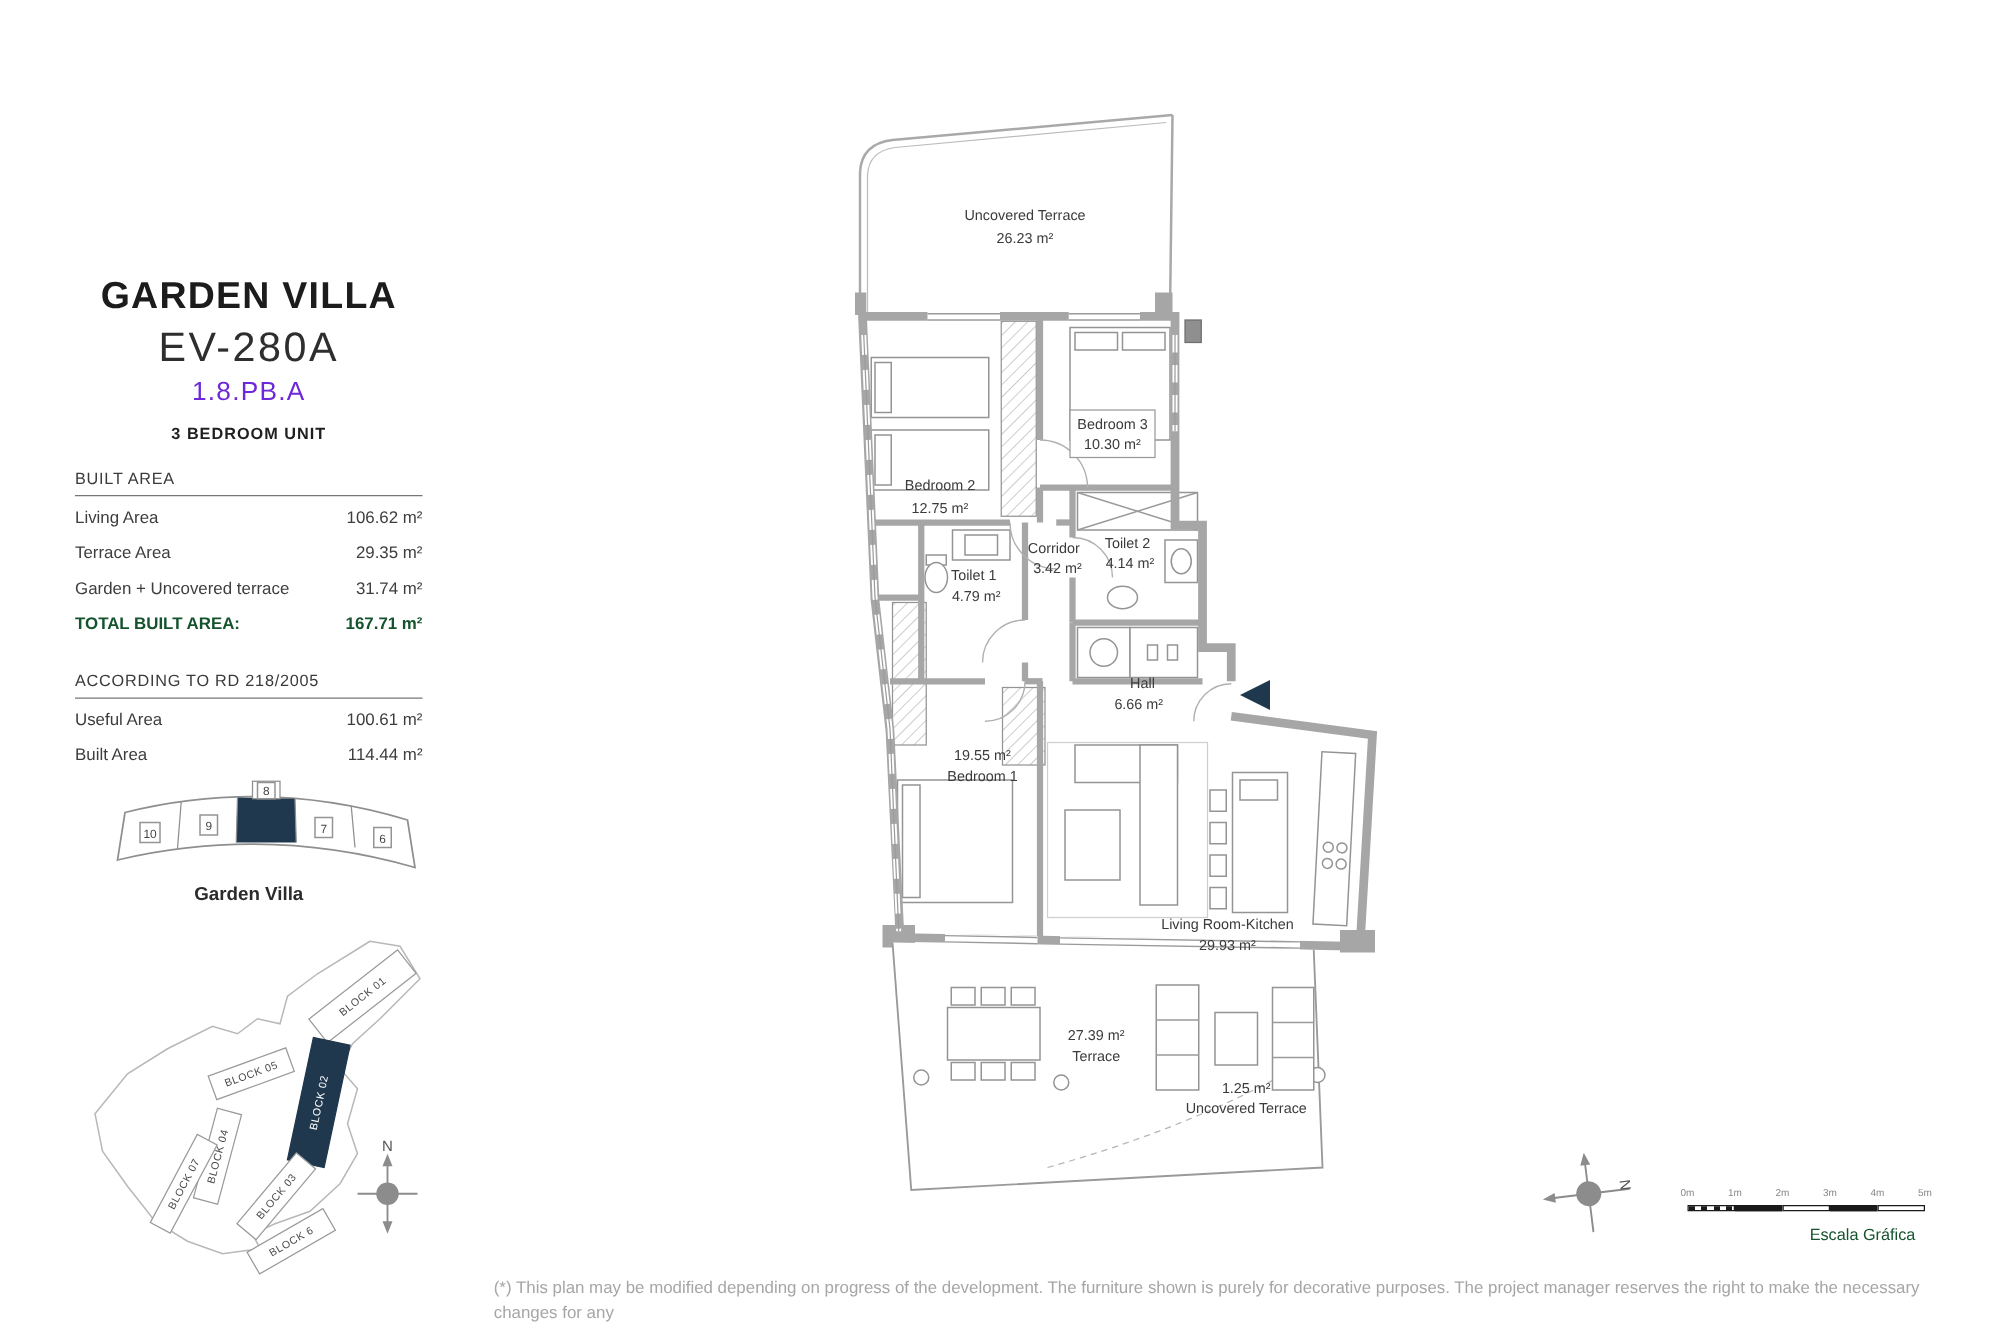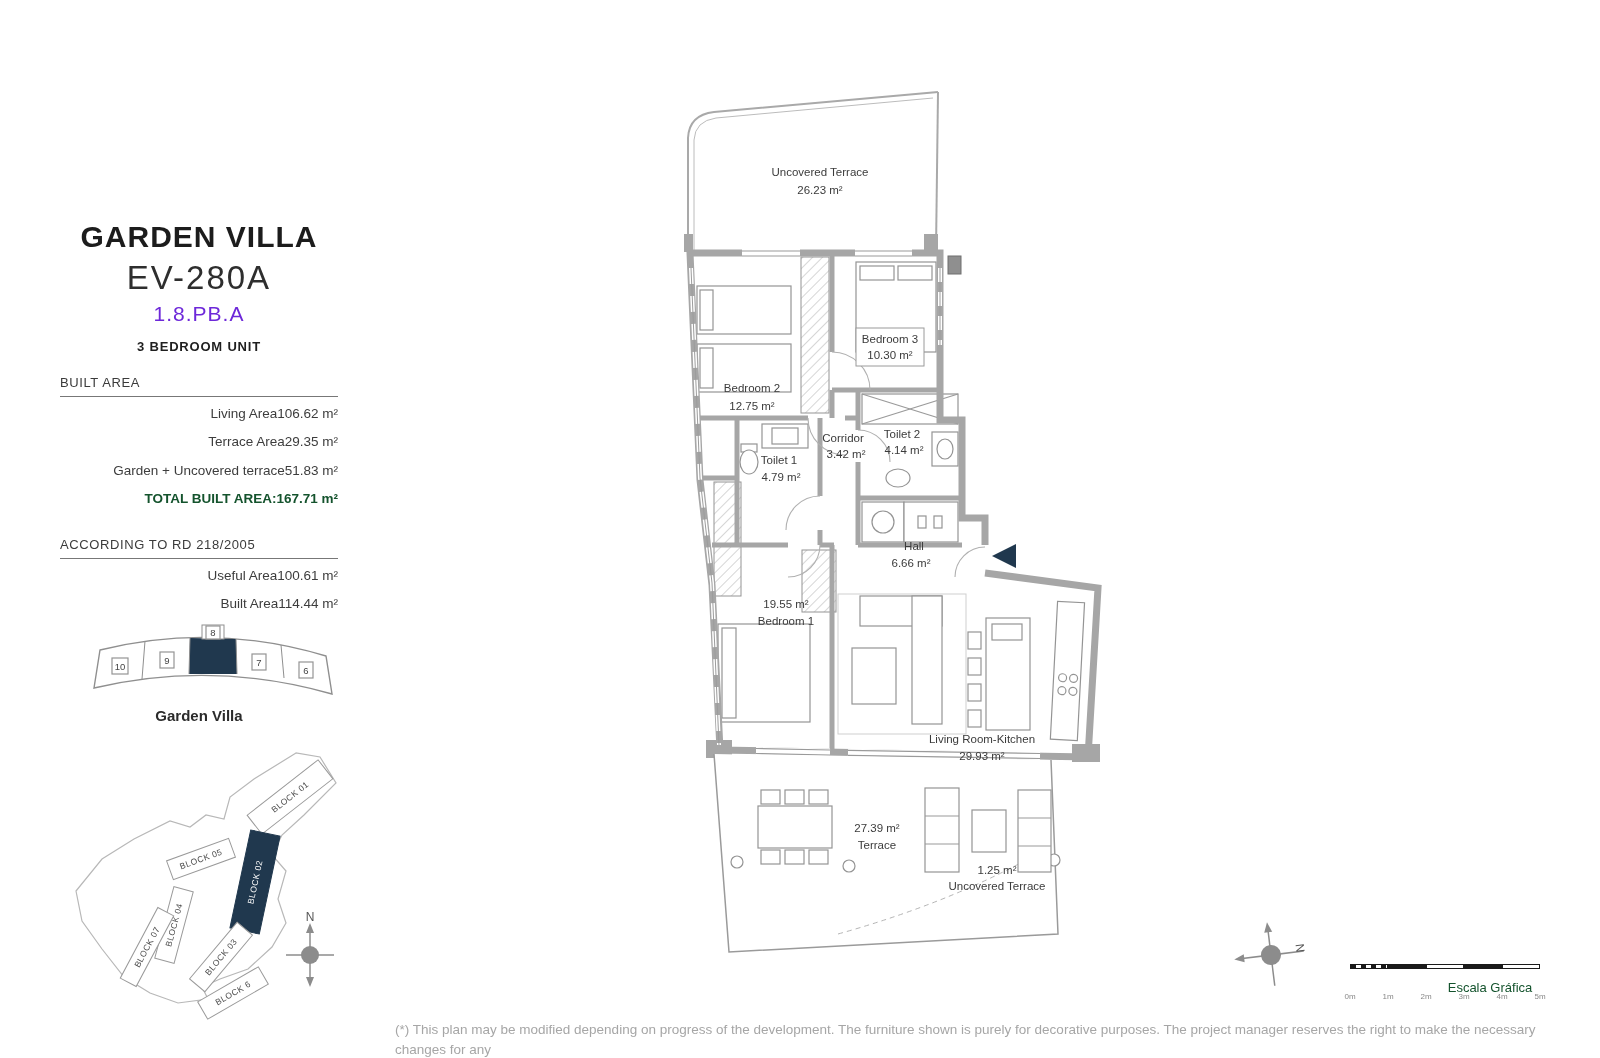--- a/index.html
+++ b/index.html
@@ -14,7 +14,7 @@
   .areatables{position:absolute;left:60px;top:375px;width:278px;}
   .tbl-head{font-size:13px;letter-spacing:0.6px;color:#3b3b3b;padding-bottom:6px;
             border-bottom:1px solid #777;}
-  .arow{display:flex;justify-content:flex-end;font-size:13.5px;color:#3d3d3d;padding:8.5px 0 5px 0;}
+  .arow{display:flex;justify-content:space-between;font-size:13.5px;color:#3d3d3d;padding:8.5px 0 5px 0;}
   .arow.total{font-weight:bold;color:#14532d;}
   .sect2{margin-top:26px;}
   .strip-caption{position:absolute;left:60px;top:707px;width:278px;text-align:center;

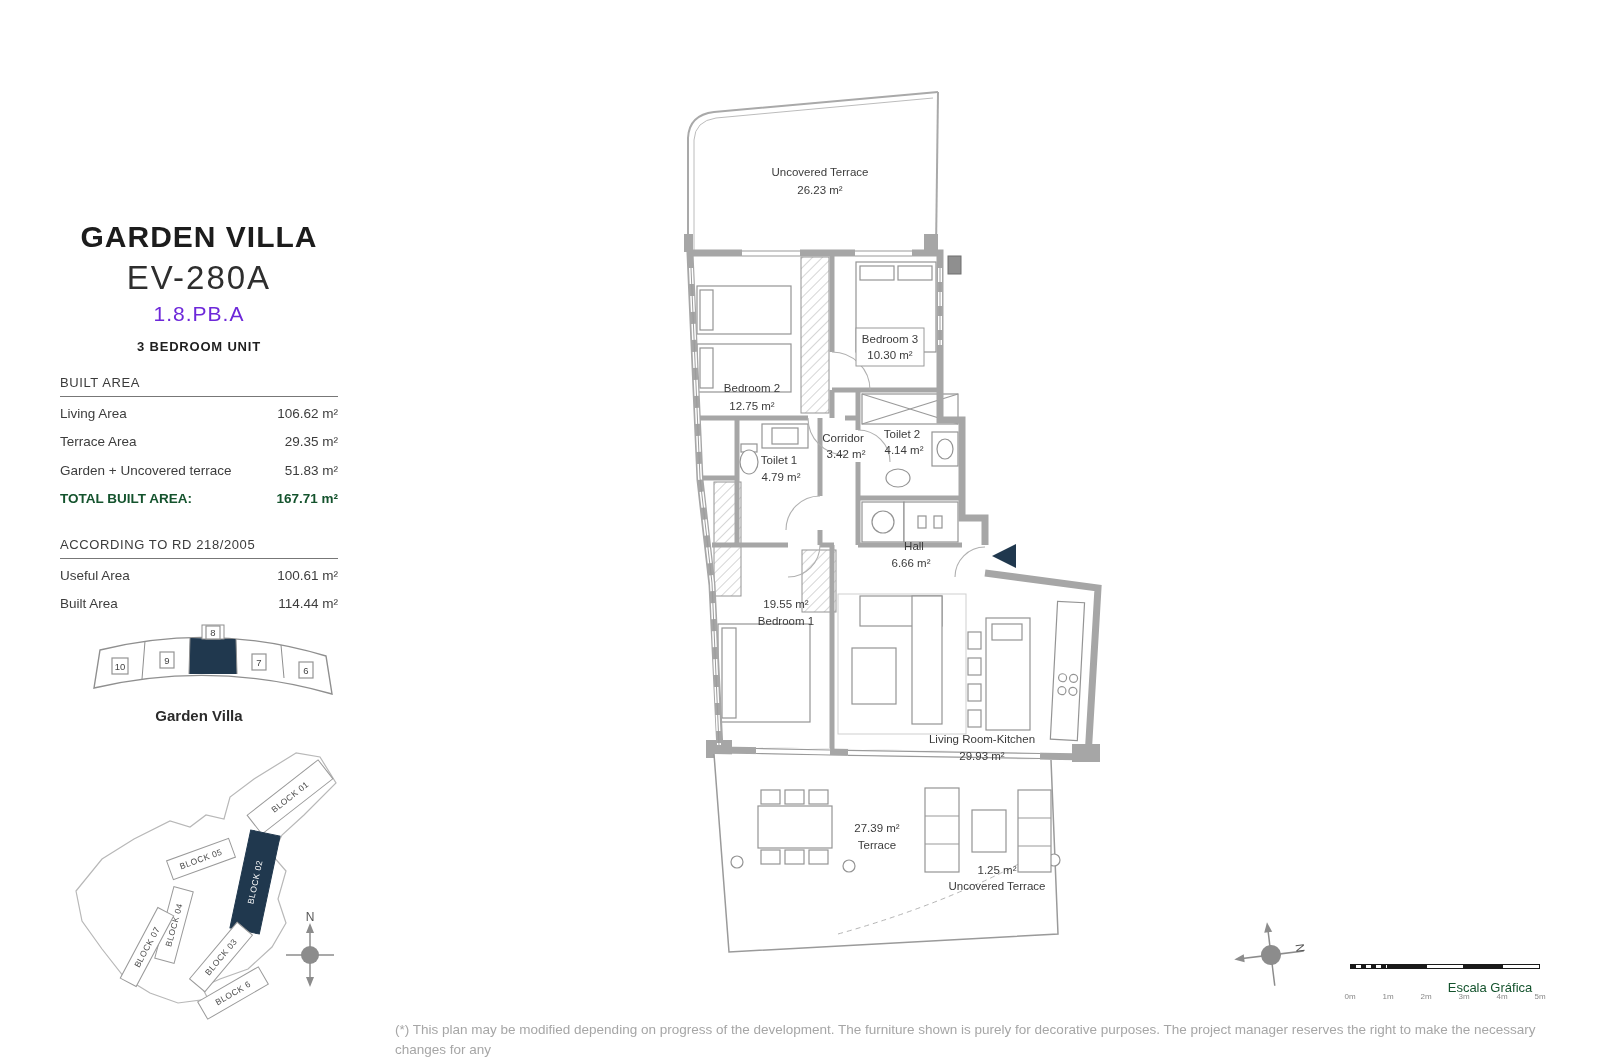--- a/index.html
+++ b/index.html
@@ -68,7 +68,7 @@
       </div>
       <div class="arow">
         <span>Garden + Uncovered terrace</span>
-        <span>51.83 m²</span>
+        <span>31.74 m²</span>
       </div>
       <div class="arow total">
         <span>TOTAL BUILT AREA:</span>

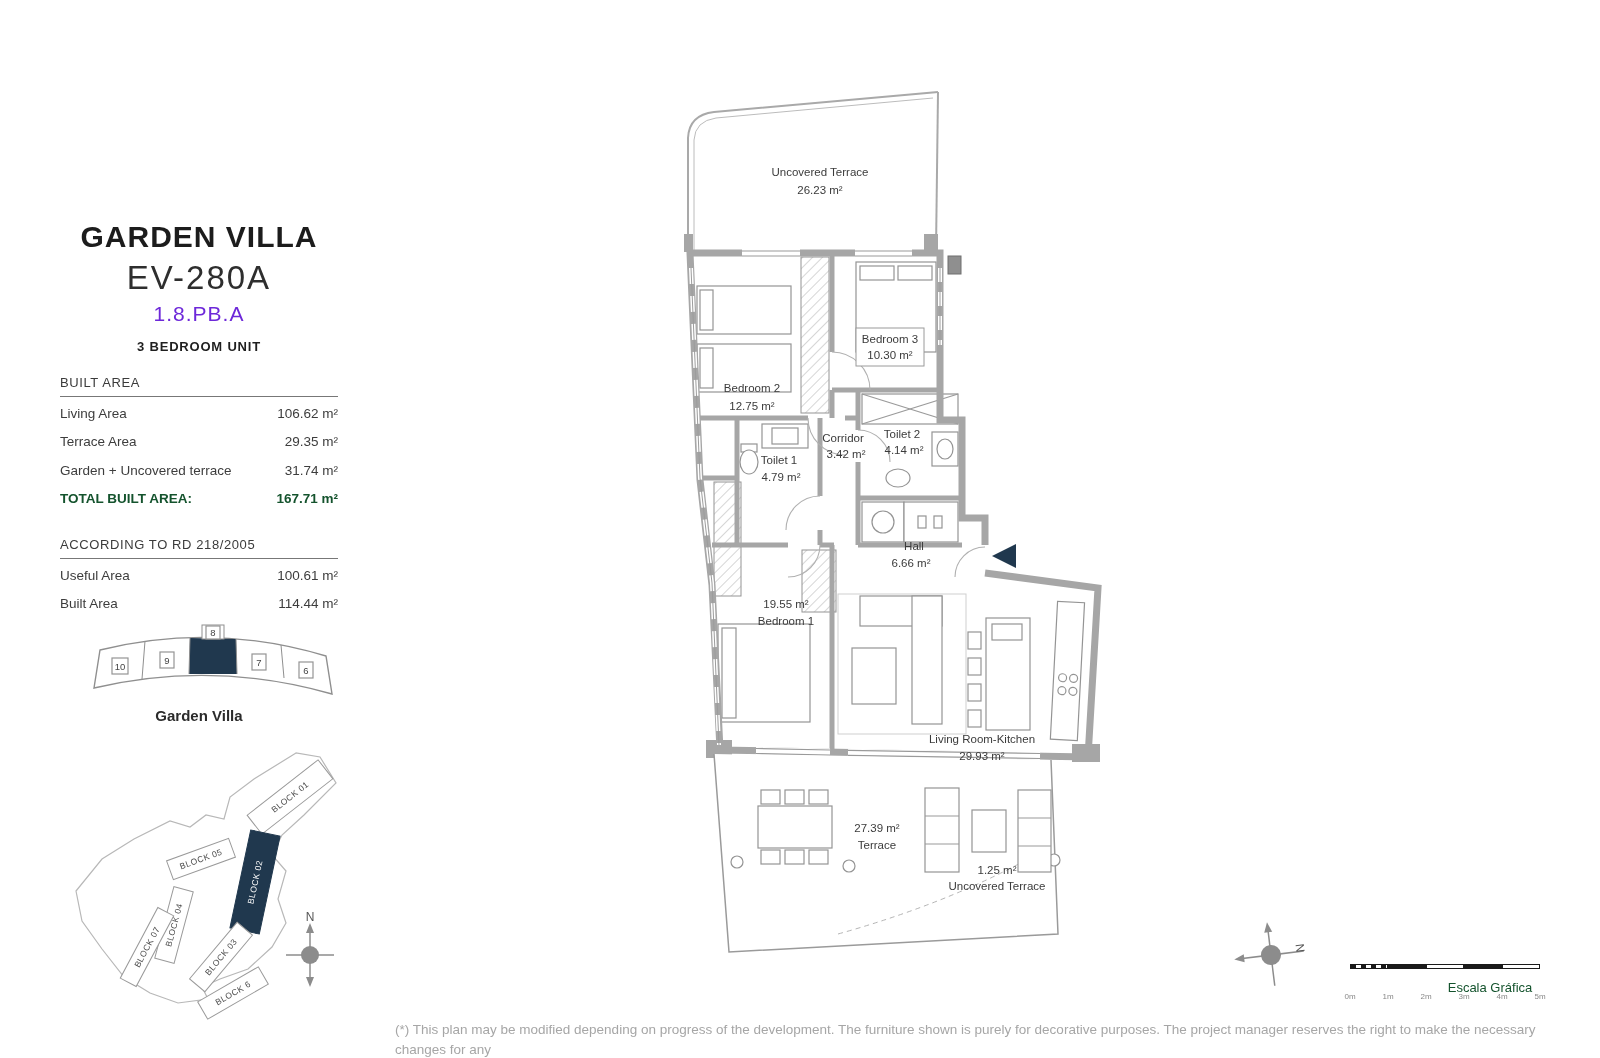--- a/index.html
+++ b/index.html
@@ -31,7 +31,7 @@
   .arc{stroke:#b0b0b0;stroke-width:1.1;fill:none;}
   
   .scalebar{position:absolute;left:1350px;top:950px;width:190px;height:26px;}
-  .scalebar .tick{position:absolute;top:0;font-size:8px;color:#888;transform:translateX(-50%);margin-top:42px;}
+  .scalebar .tick{position:absolute;top:0;font-size:8px;color:#888;transform:translateX(-50%);}
   .scalebar .bar{position:absolute;top:14px;left:0;height:5px;width:190px;display:flex;}
   .scalebar .seg{width:38px;height:5px;border:1px solid #1a1a1a;box-sizing:border-box;}
   .seg.dash{background:repeating-linear-gradient(90deg,#1a1a1a 0 5px,#fff 5px 10px);}

